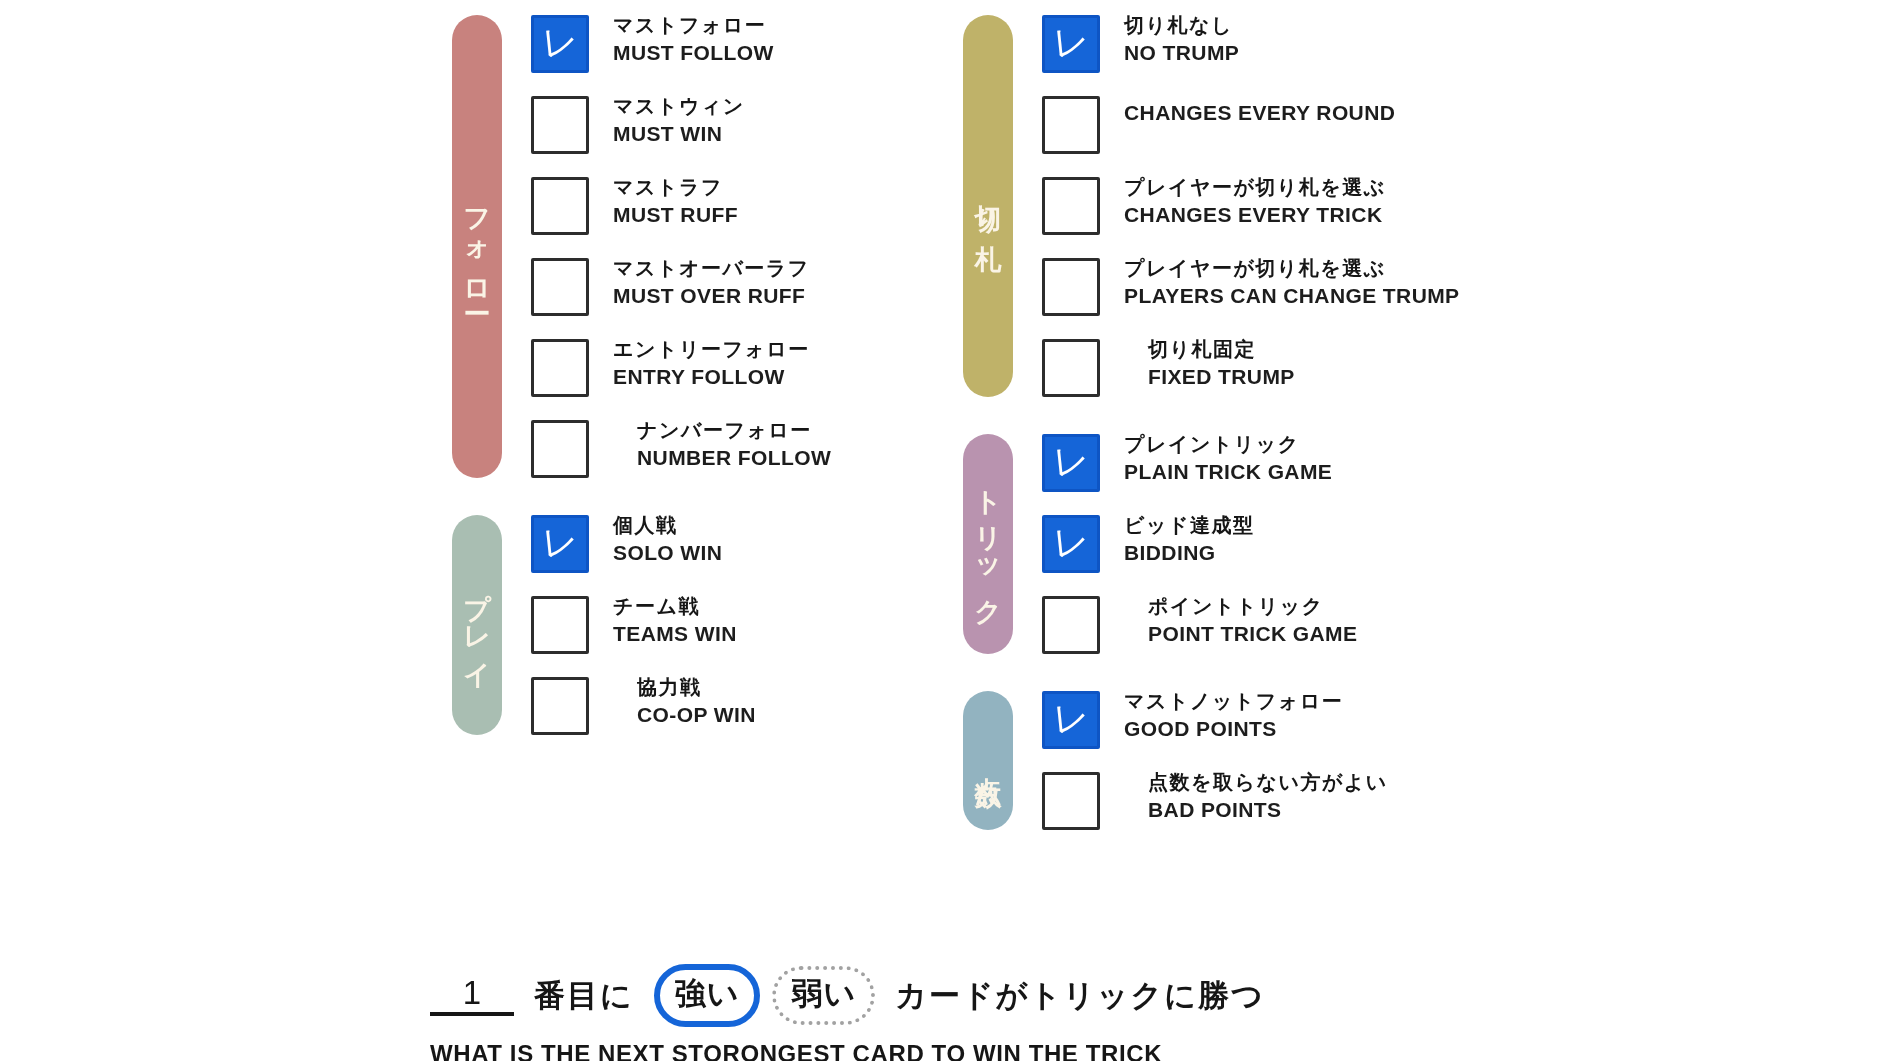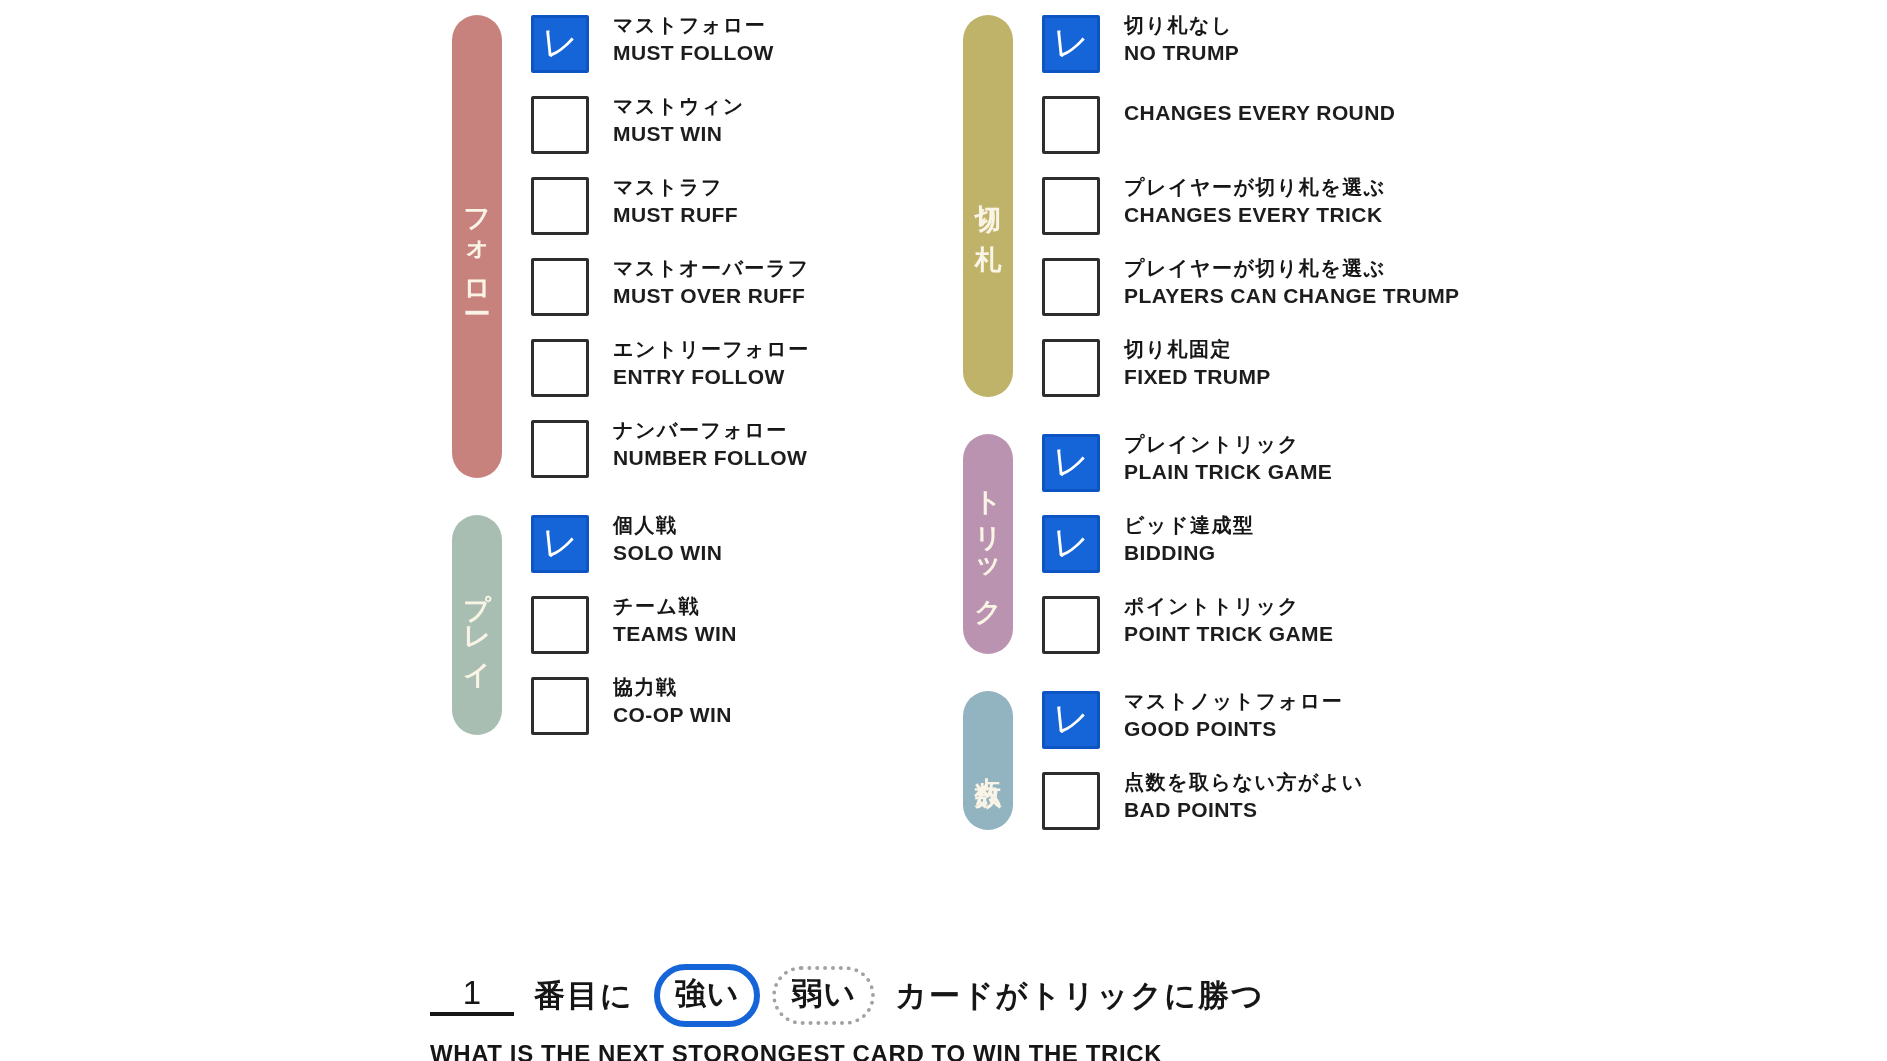--- a/index.html
+++ b/index.html
@@ -20,7 +20,7 @@
   }
   .items { margin-left:29px; flex:1; }
   .row { display:flex; margin-bottom:23px; }
-  .row:last-child { margin-bottom:0; }
+  .row:last-child { margin-bottom:0;gap:24px; }
 
   .checkbox {
     width:58px; height:58px; flex-shrink:0; border-radius:2px;

